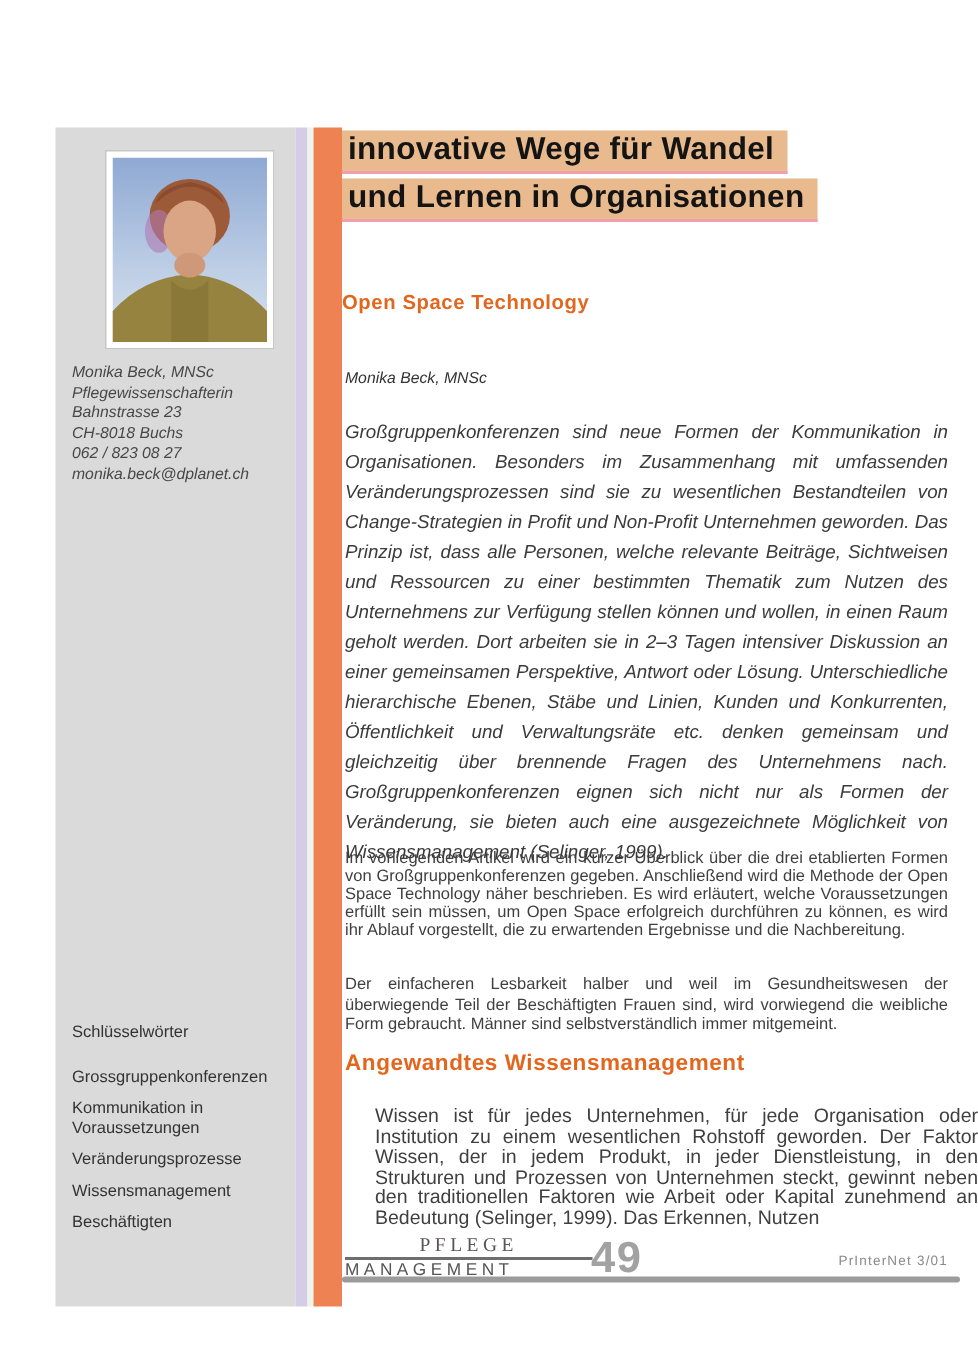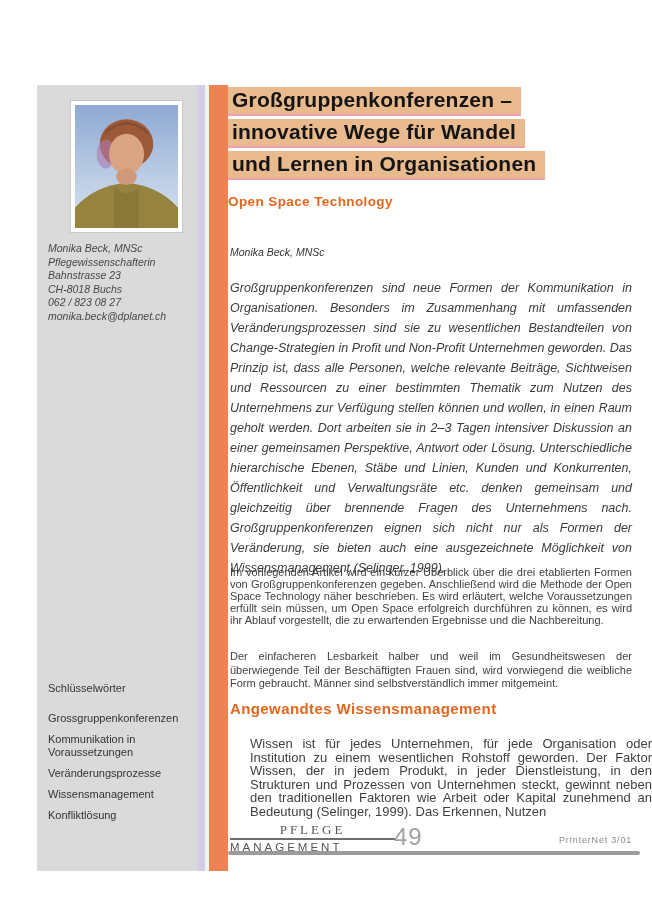--- a/index.html
+++ b/index.html
@@ -109,7 +109,6 @@
 </ul>
 
 <div class="abs title-block">
-  <div class="title-line">Großgruppenkonferenzen –</div>
   <div class="title-line">innovative Wege für Wandel</div>
   <div class="title-line">und Lernen in Organisationen</div>
 </div>

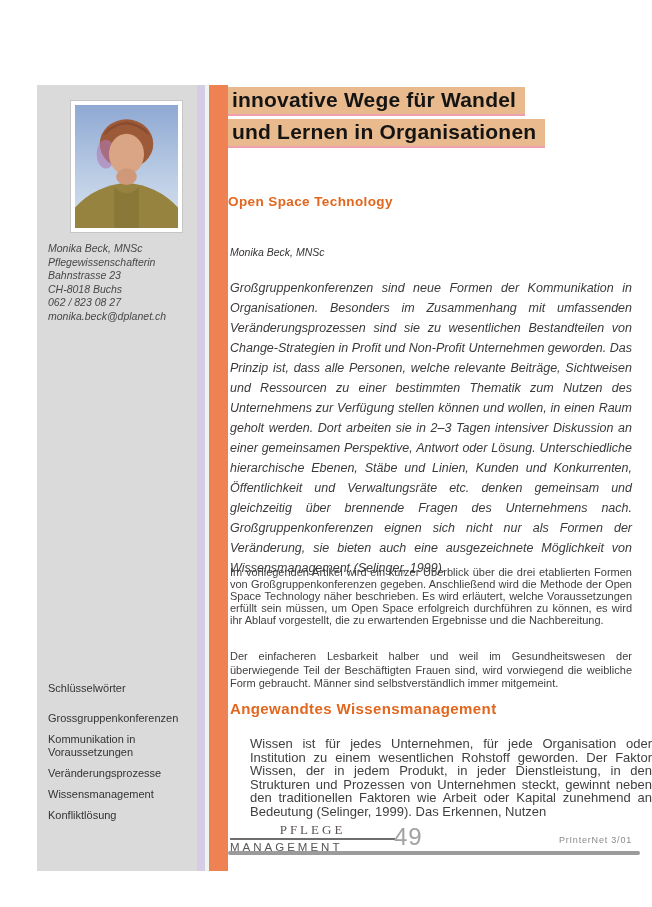--- a/index.html
+++ b/index.html
@@ -105,7 +105,7 @@
   <li>Kommunikation in Voraussetzungen</li>
   <li>Veränderungsprozesse</li>
   <li>Wissensmanagement</li>
-  <li>Konfliktlösung</li>
+  <li>Beschäftigten</li>
 </ul>
 
 <div class="abs title-block">

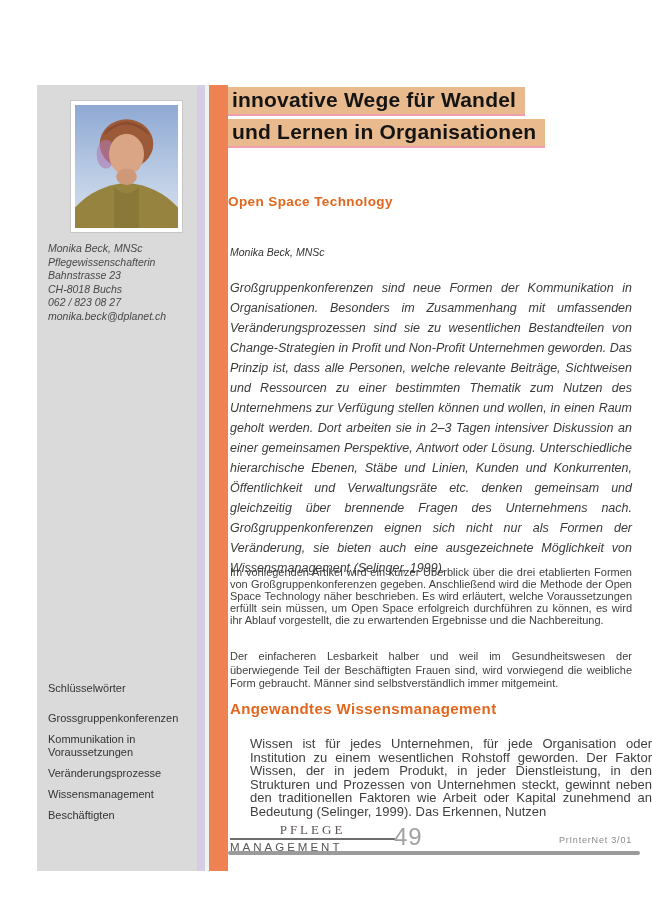--- a/index.html
+++ b/index.html
@@ -54,7 +54,7 @@
                  color:#5c5454; text-align:center; border-bottom:2px solid #6e6e6e; }
   .logo-bottom { font-size:11.5px; font-weight:normal; letter-spacing:3px;
                  color:#555; text-align:left; padding-top:1px; }
-  .page-number { left:394px; top:823px; font-size:24px; font-weight:normal;
+  .page-number { left:394px; top:823px; font-size:29px; font-weight:bold;
                  color:#a2a2a2; letter-spacing:1px; }
   .issue       { left:518px; top:835px; width:114px; text-align:right;
                  font-size:9px; color:#8a8a8a; letter-spacing:0.8px; }

